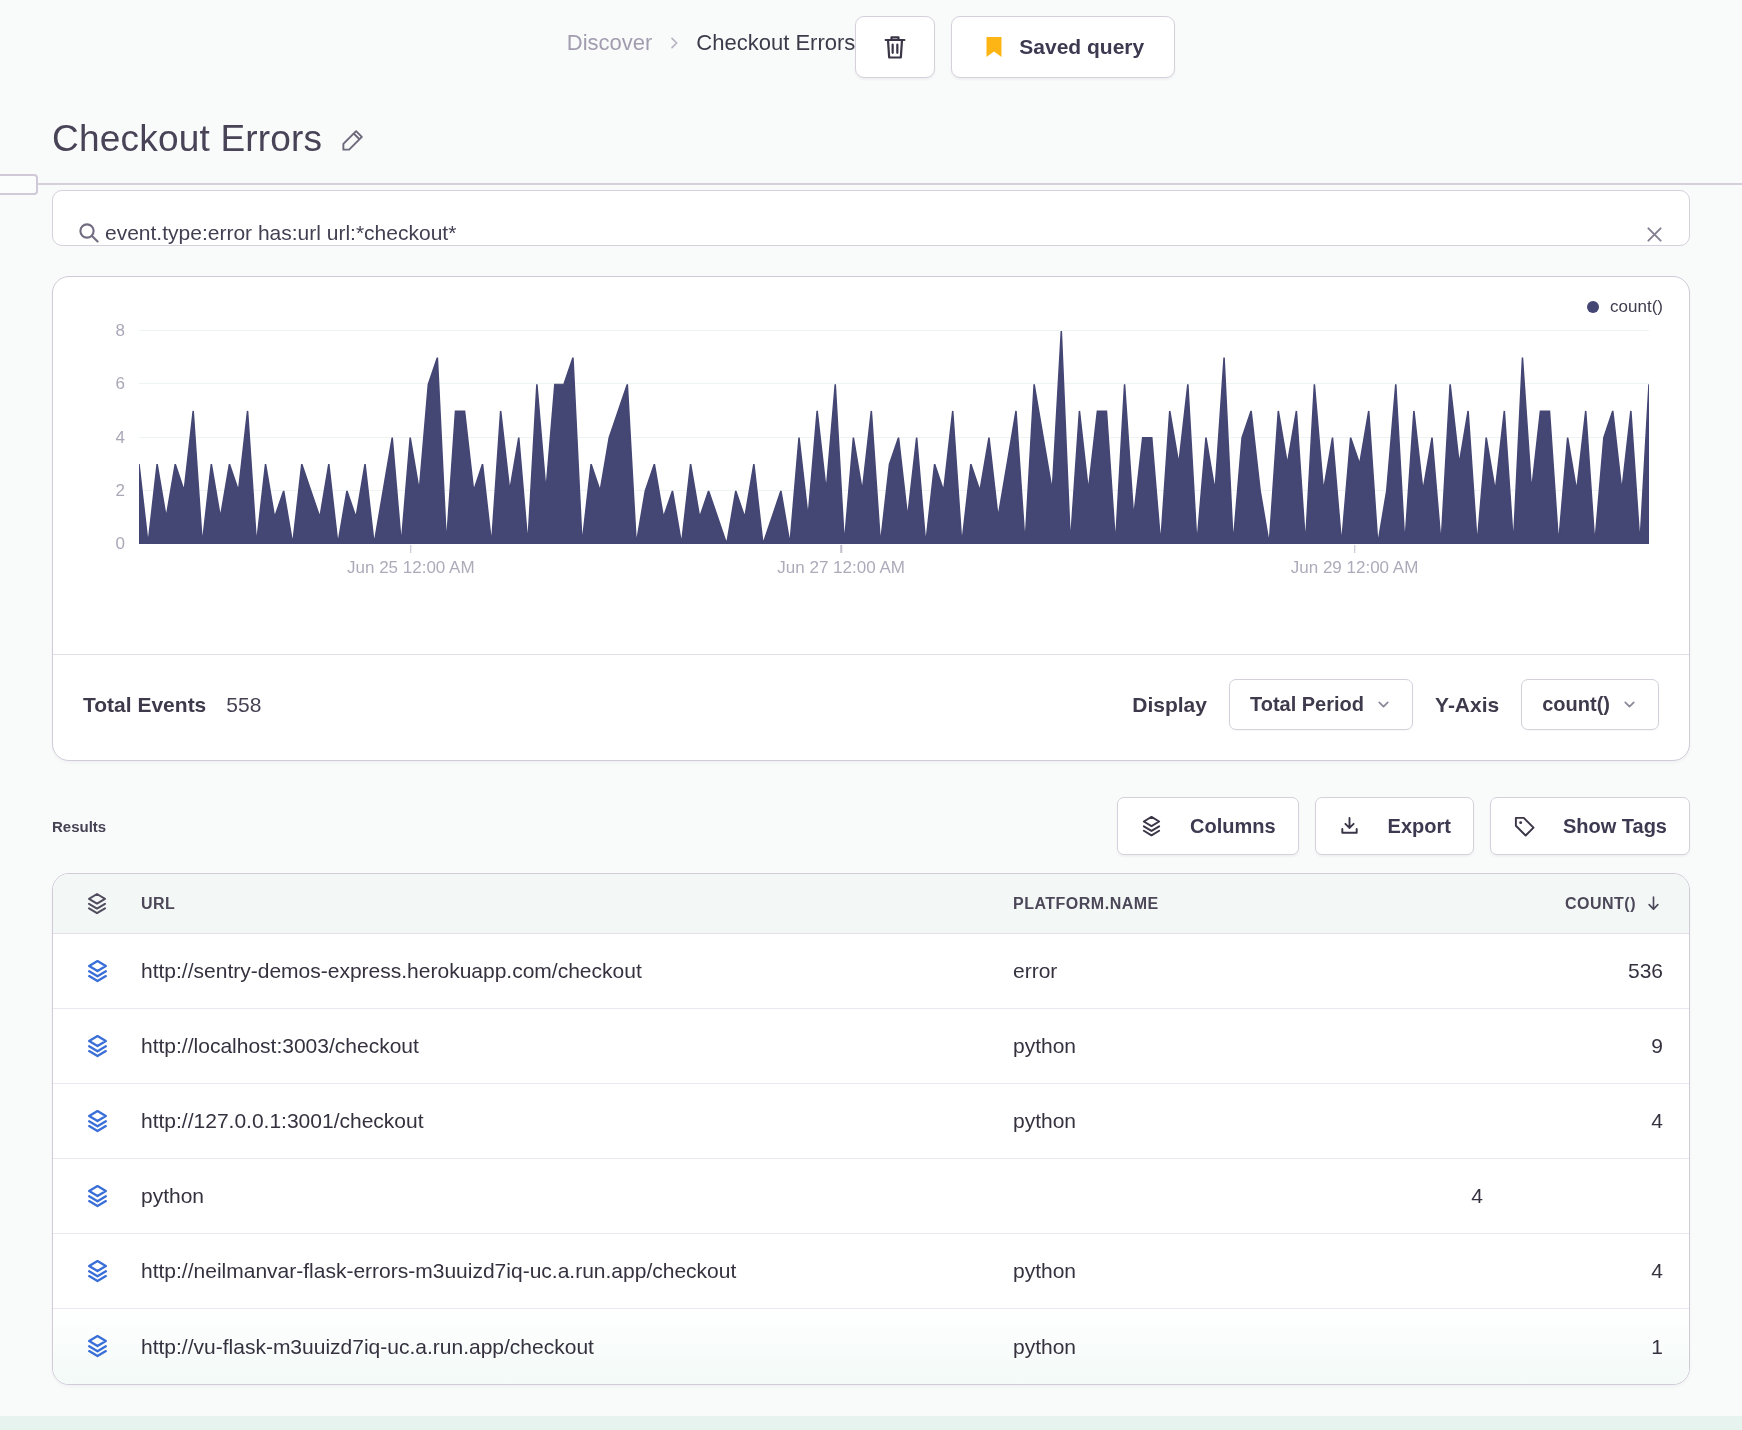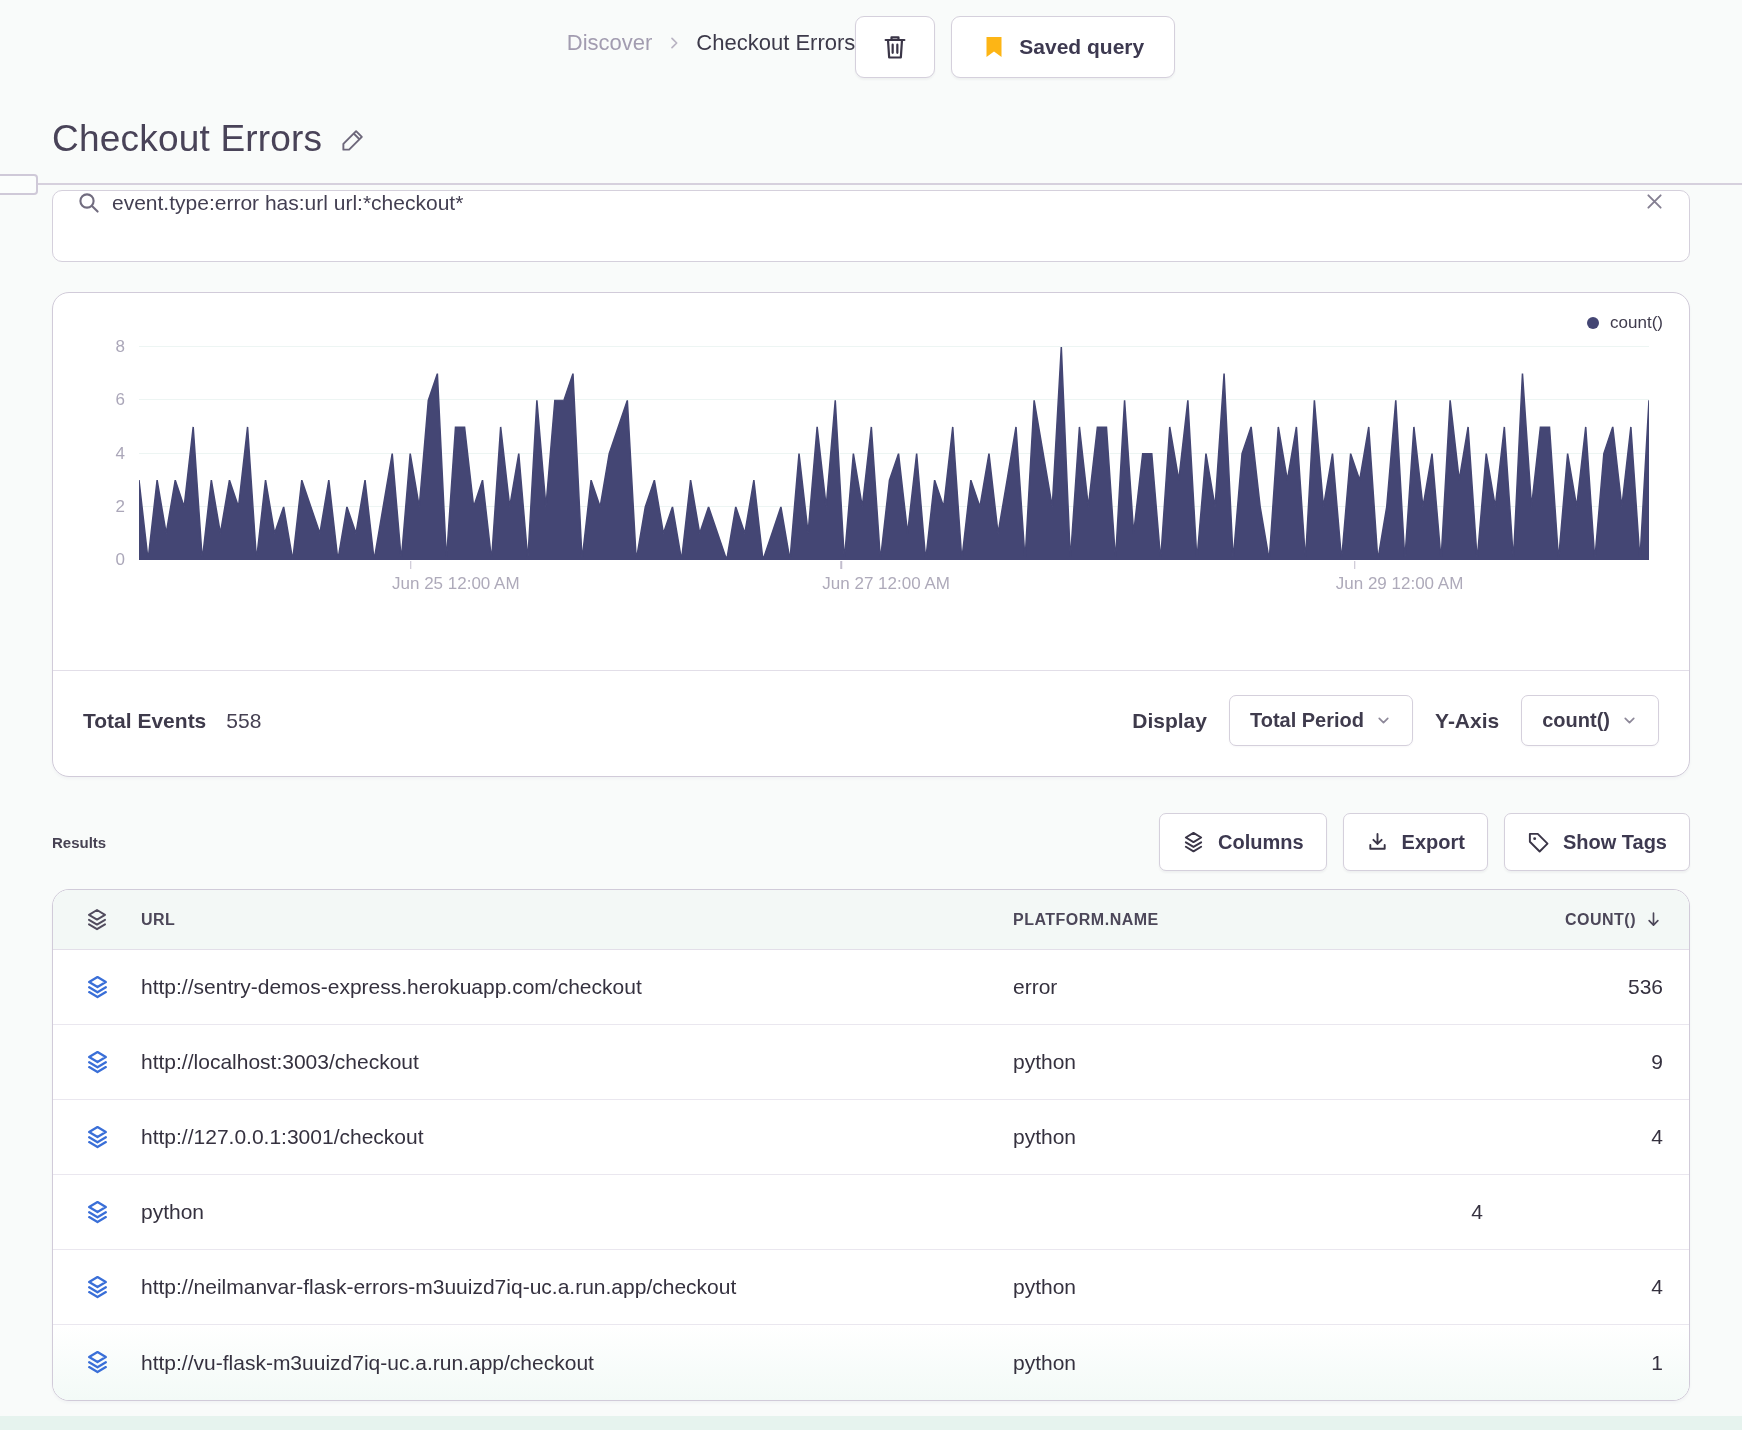--- a/index.html
+++ b/index.html
@@ -42,9 +42,9 @@
 
   
   .search-bar {
-    margin-top:30px; height:72px; background:#fff;
+    margin-top:30px; height:56px; background:#fff;
     border:1.5px solid #d5d0dc; border-radius:10px;
-    display:flex; align-items:flex-start; padding:0 24px; gap:11px;
+    display:flex; align-items:flex-end; padding:0 24px; gap:4px;
   }
   .search-icon { color:#716c7f; }
   .search-input {

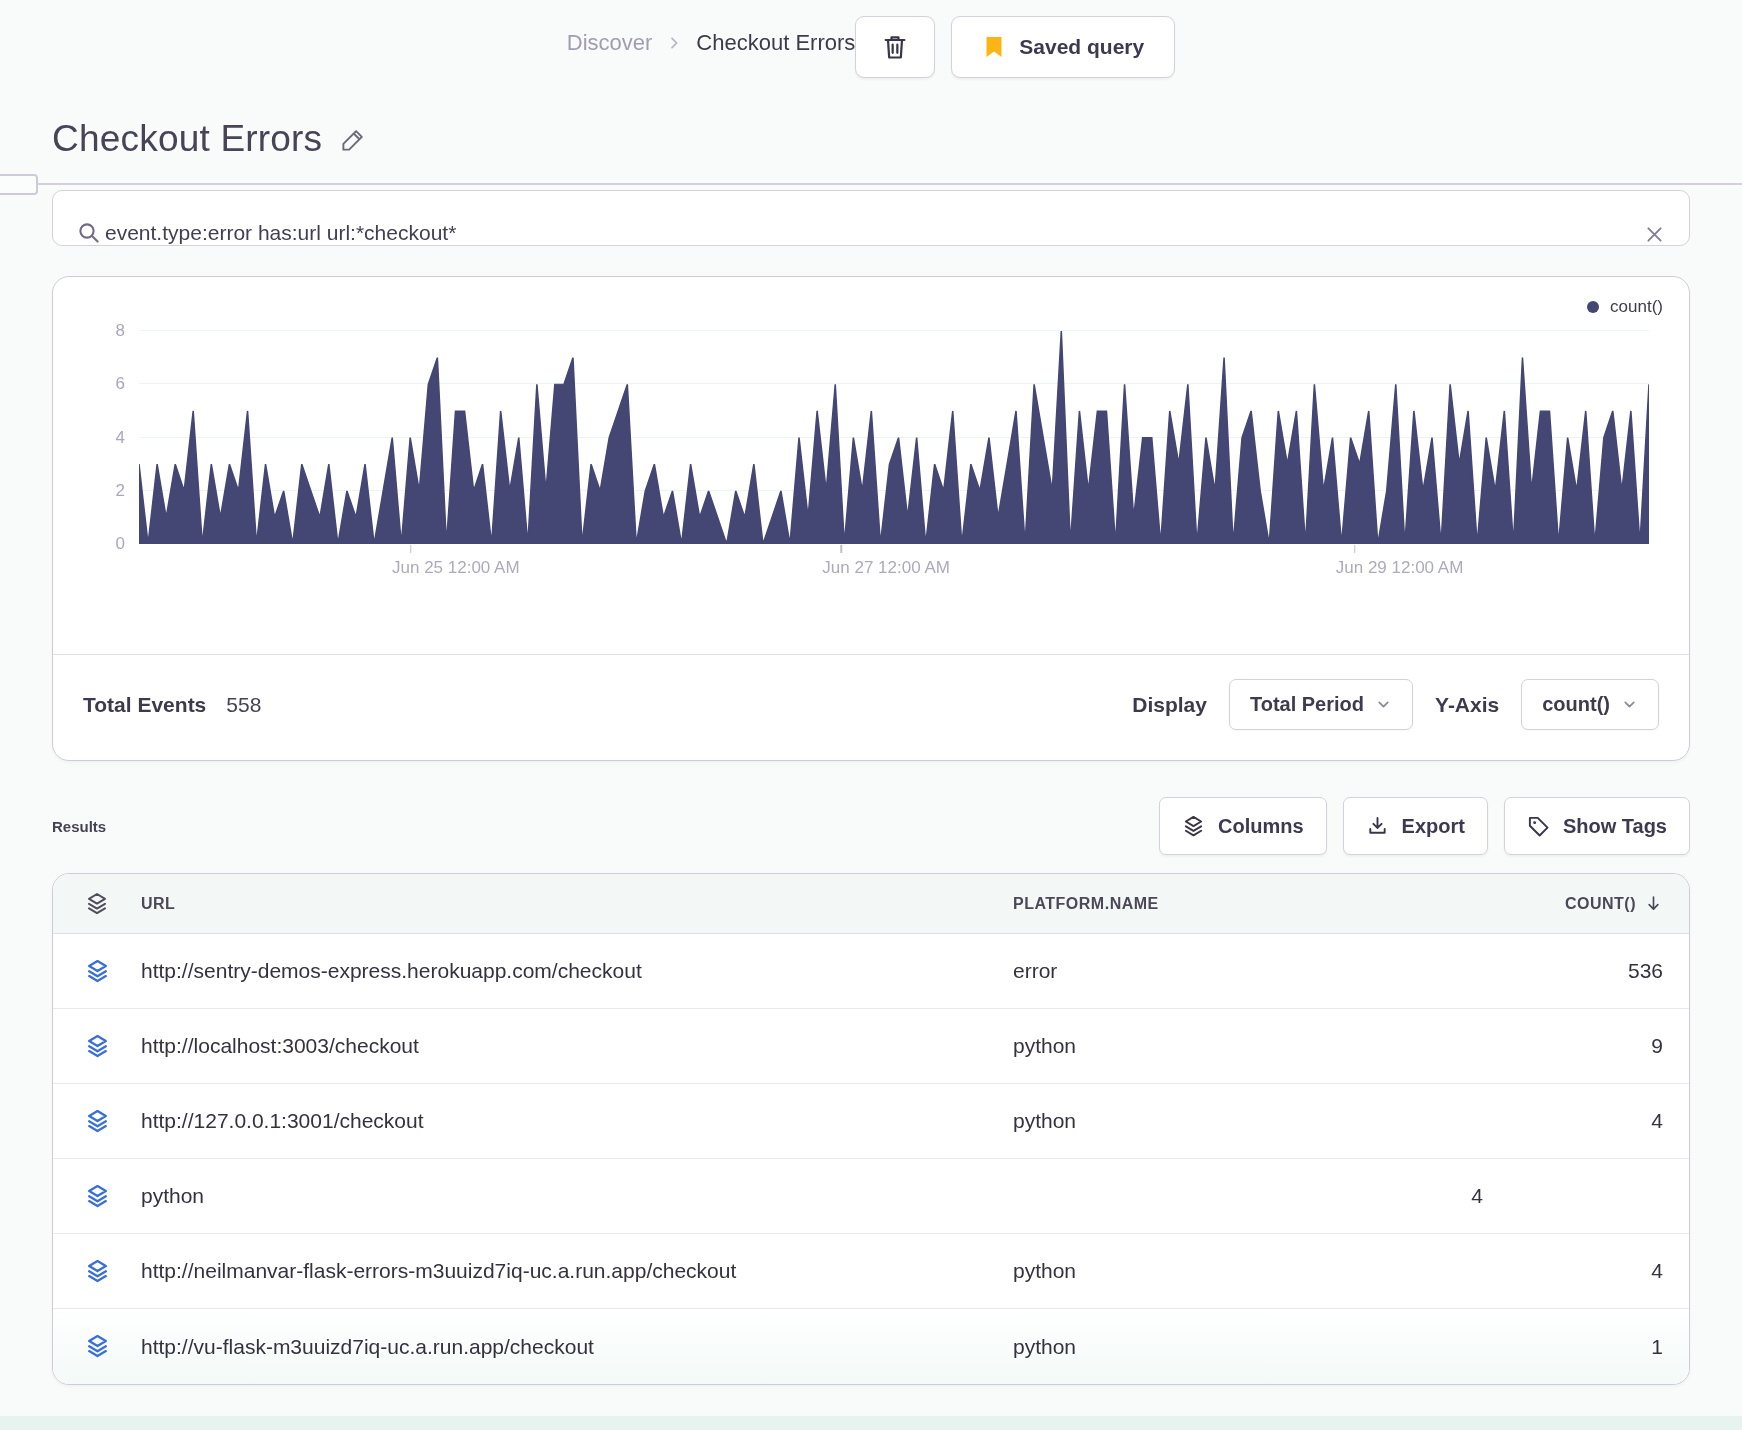--- a/index.html
+++ b/index.html
@@ -78,7 +78,7 @@
   .x-tick { position:absolute; top:1px; width:1.5px; height:8px; background:#c2bdcd; transform:translateX(-50%); }
   .x-label {
     position:absolute; top:14px; transform:translateX(-50%);
-    font-size:17px; color:#aeaaba; white-space:nowrap;margin-left:45px;
+    font-size:17px; color:#aeaaba; white-space:nowrap;
   }
   .chart-footer-spacer { height:70px; }
   .chart-footer {

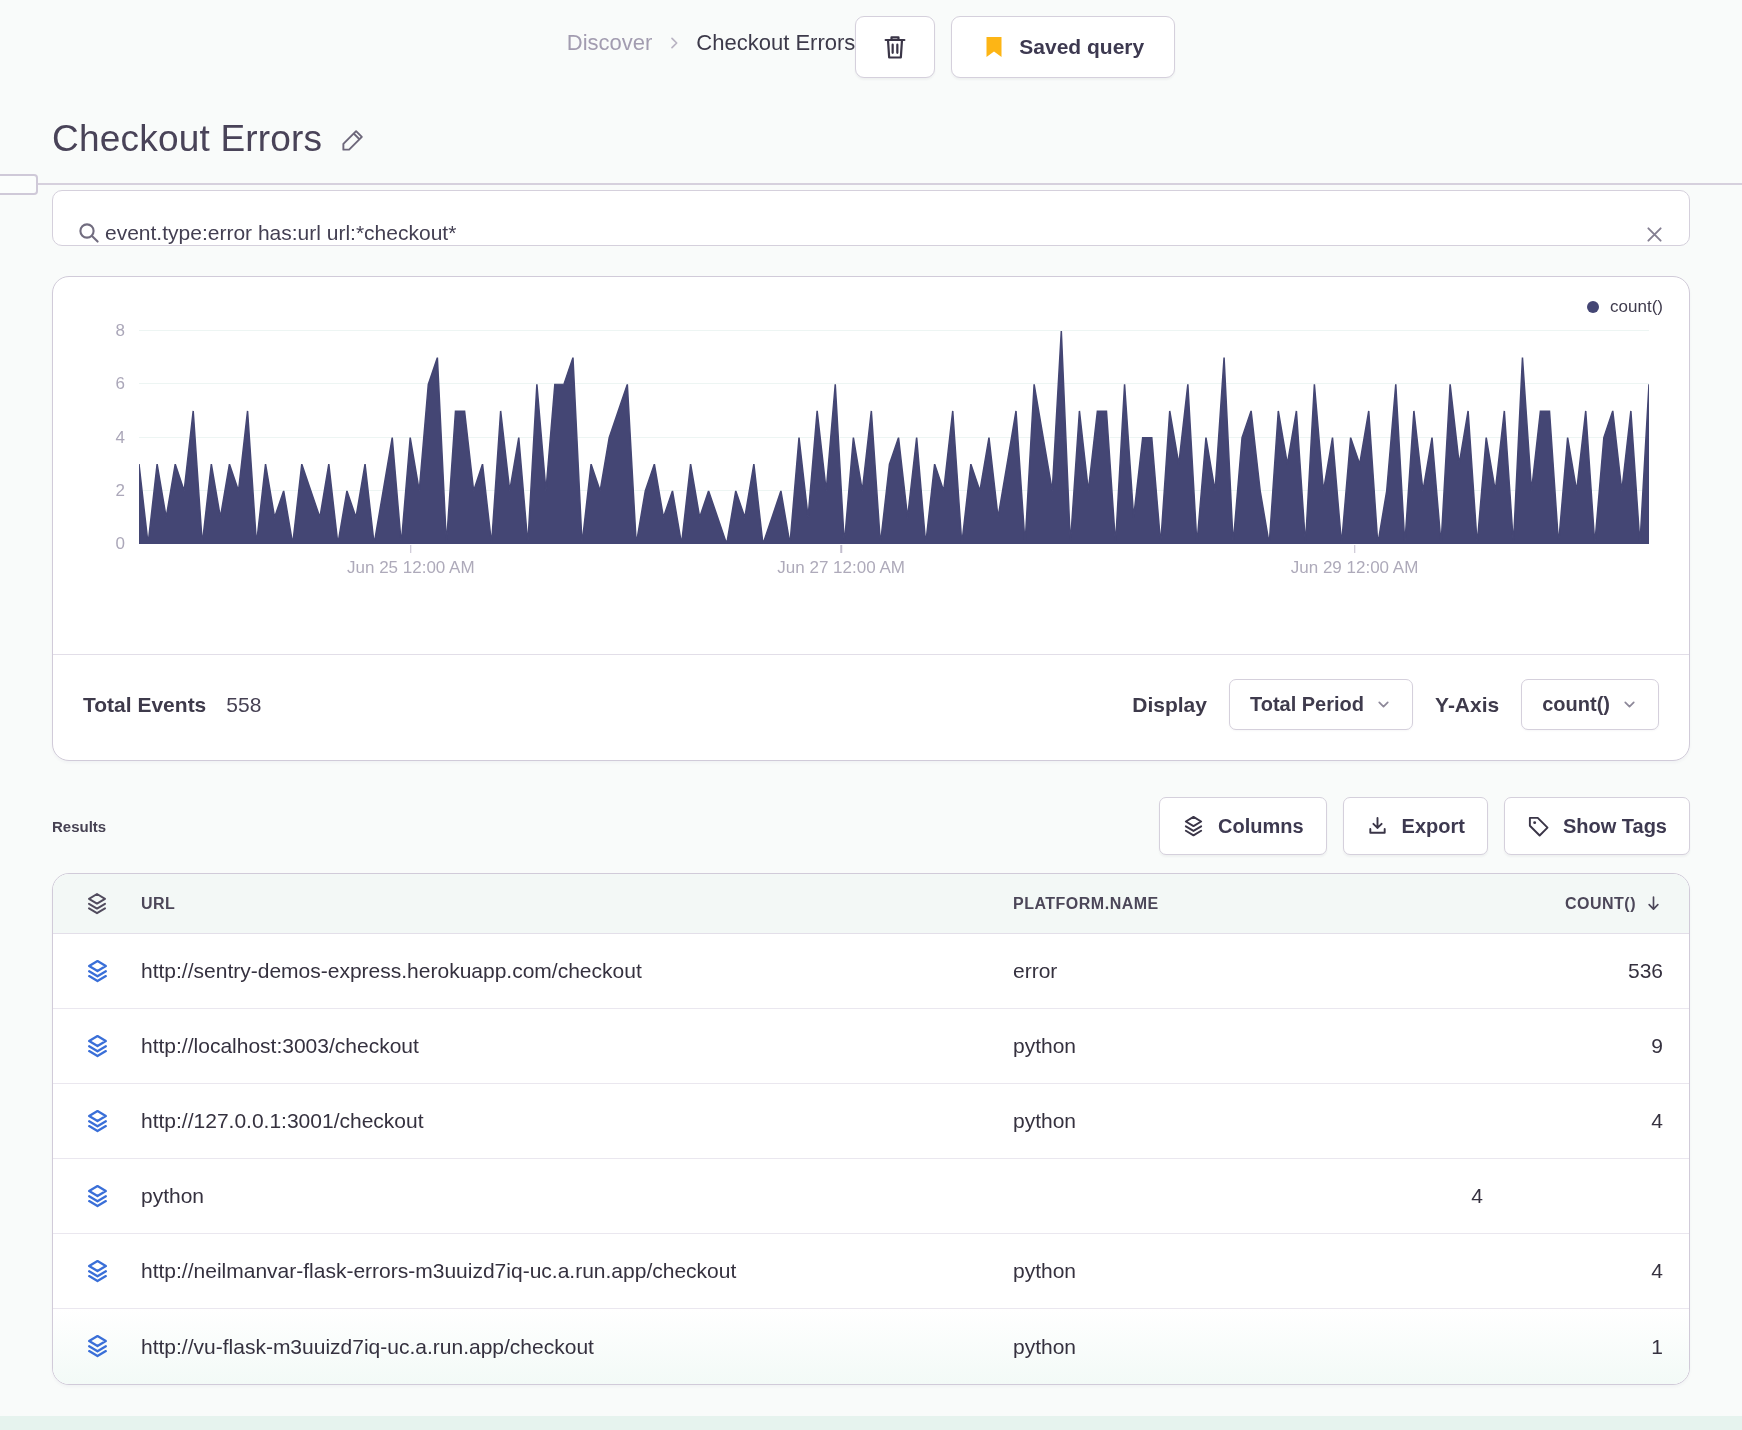--- a/index.html
+++ b/index.html
@@ -103,7 +103,7 @@
   .results-row { margin-top:36px; display:flex; justify-content:space-between; align-items:center; }
   .results-heading { font-size:15px; font-weight:700; color:#474253; }
   .results-actions { display:flex; gap:16px; }
-  .btn-small { height:58px; padding:0 22px; font-size:20px; gap:13px; border-radius:7px; }
+  .btn-small { height:58px; padding:0 22px; font-size:20px; gap:27px; border-radius:7px; }
 
   .table-panel { margin-top:18px; overflow:hidden; }
   .tgrid { display:grid; grid-template-columns:88px minmax(0,1fr) 470px 180px; align-items:center; padding-right:26px; }

